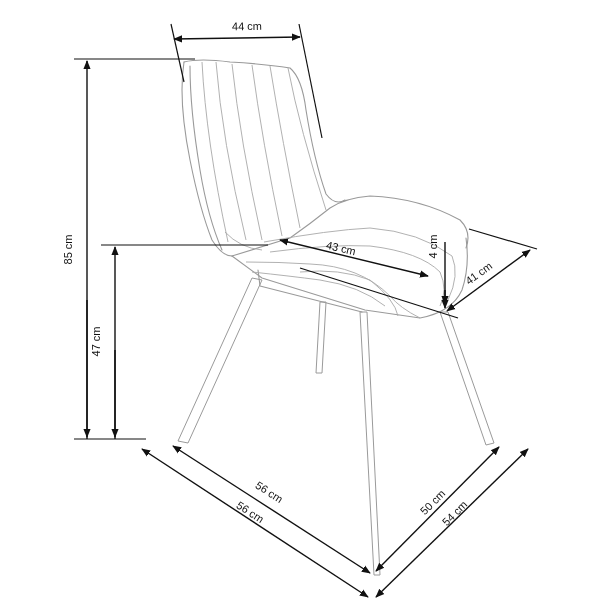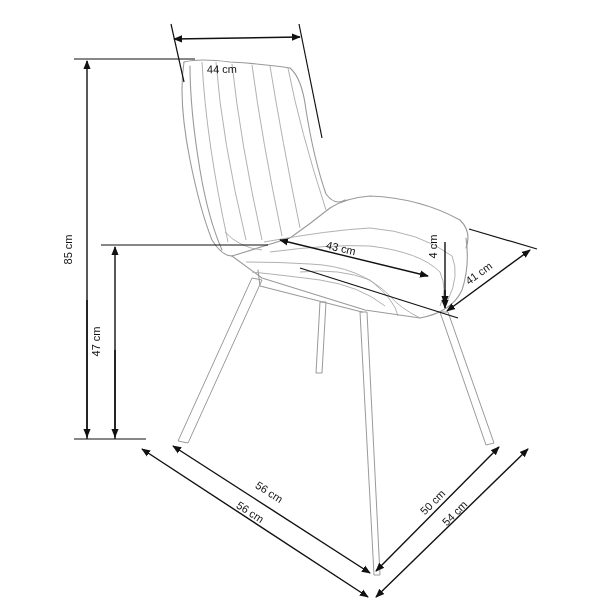--- a/index.html
+++ b/index.html
@@ -123,7 +123,7 @@
     </g>
   </svg>
 
-  <span class="lbl" style="left:207px; top:21px; transform:rotate(-1deg);margin-top:43px;">44 cm</span>
+  <span class="lbl" style="left:232px; top:21px; transform:rotate(-1deg);">44 cm</span>
 
   <span class="lbl" style="left:54px; top:244px; transform:rotate(-90deg);">85 cm</span>
 

